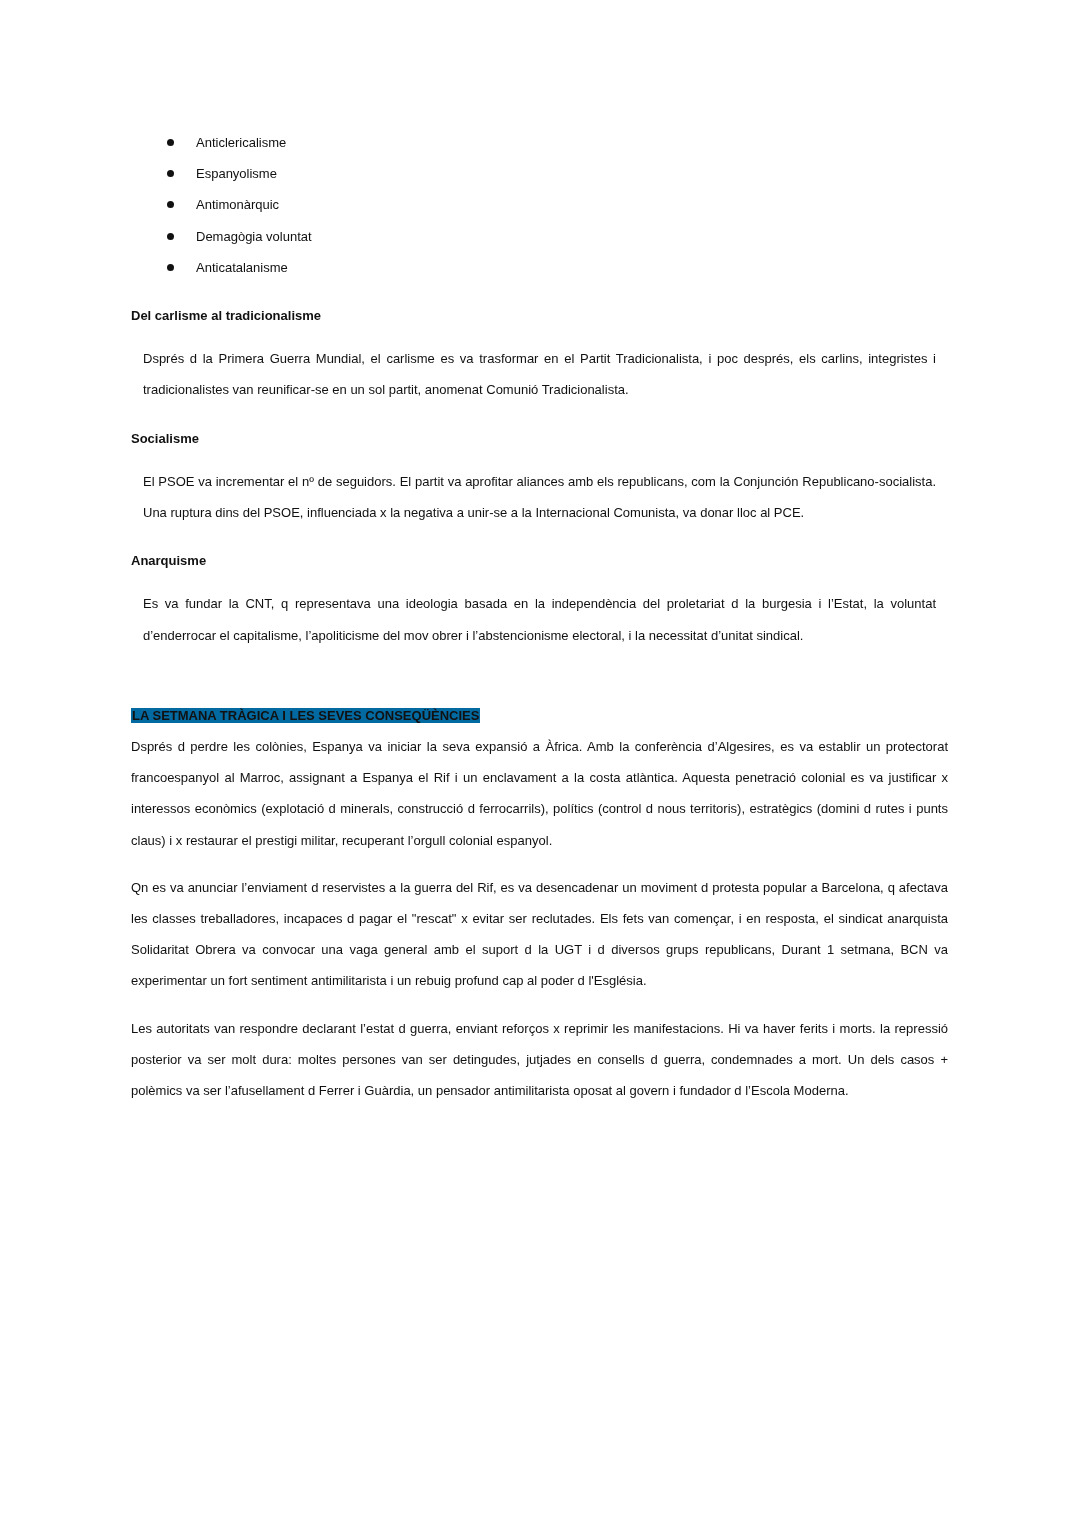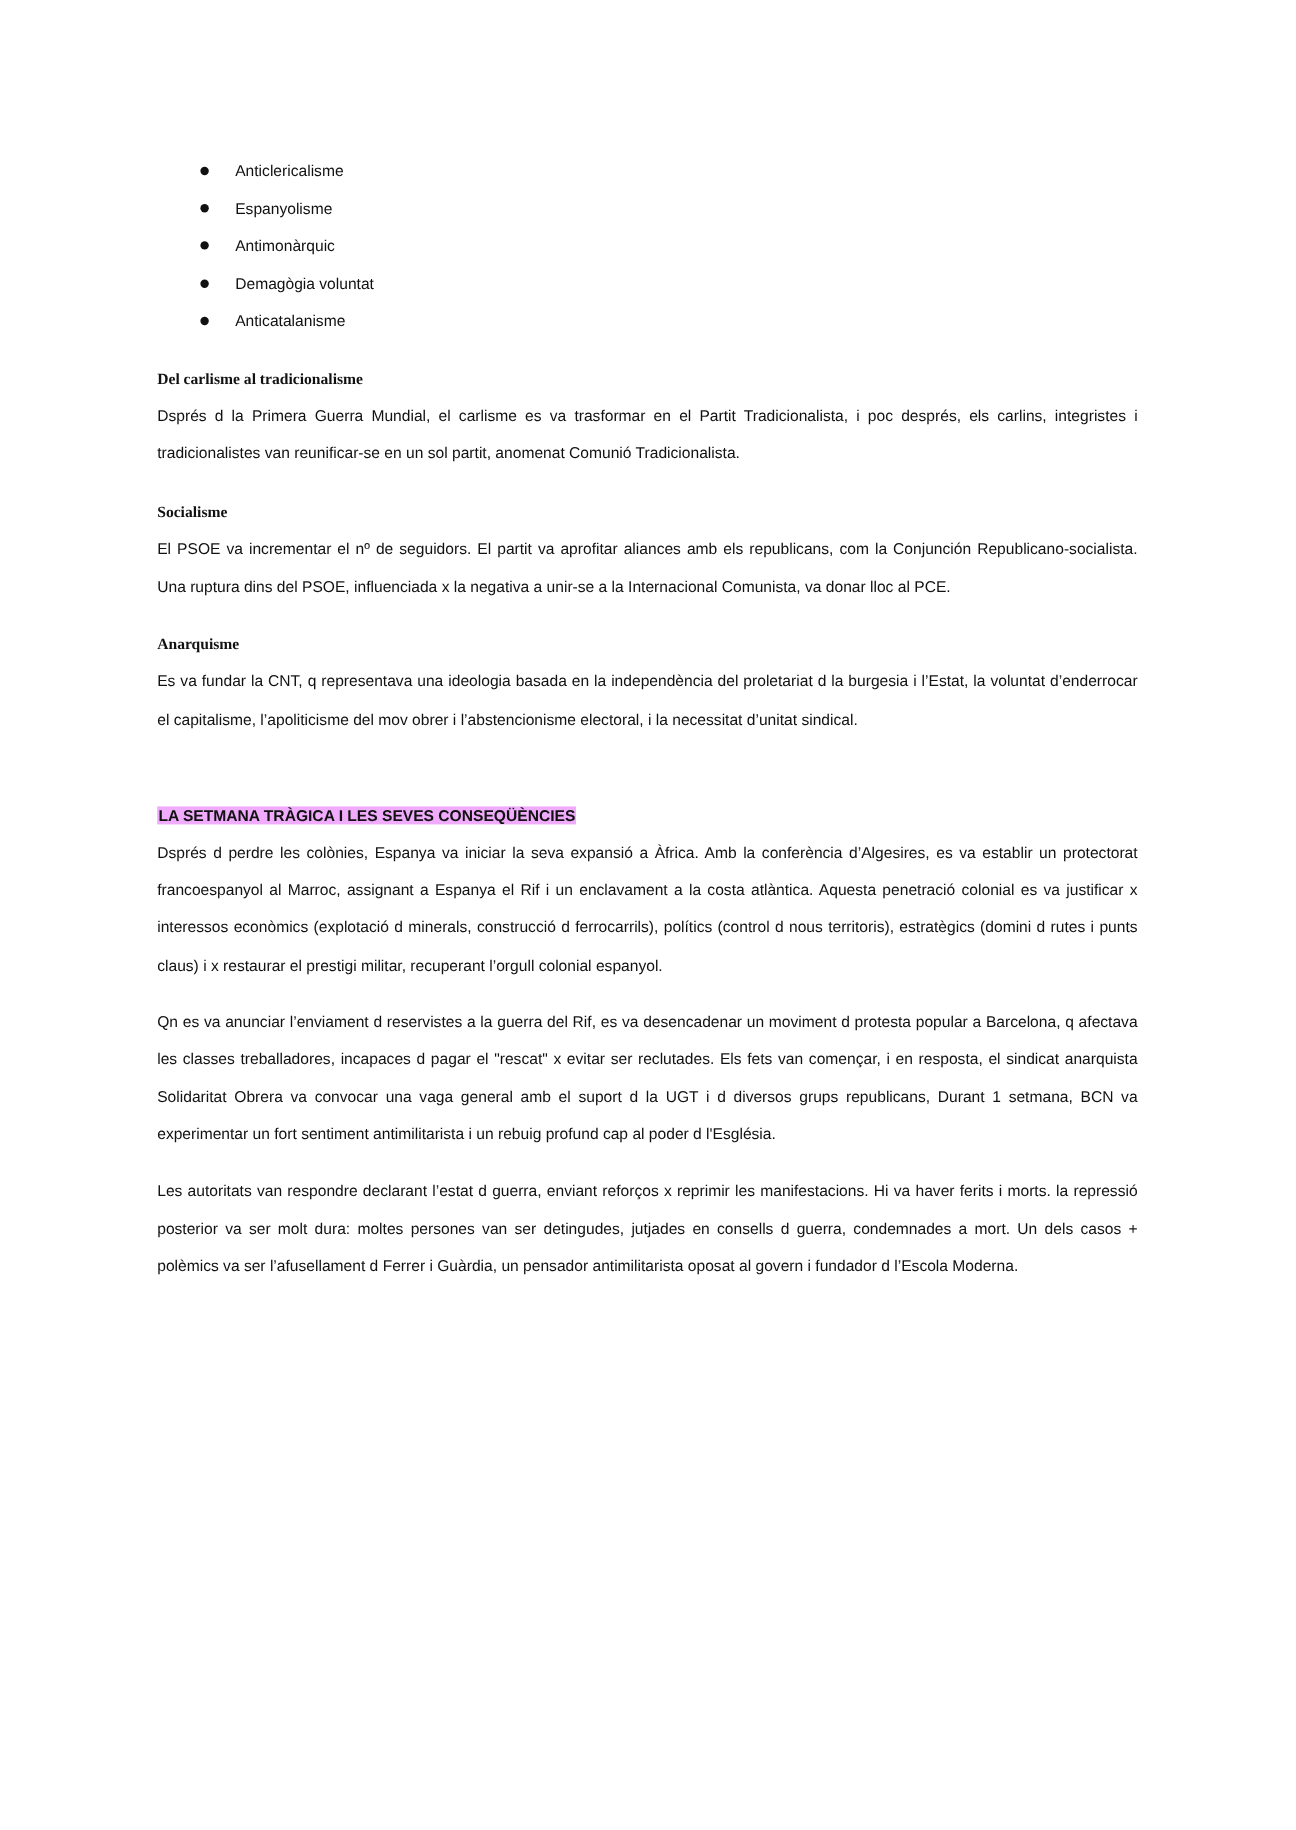--- a/index.html
+++ b/index.html
@@ -48,7 +48,6 @@
     .section-heading {
       font-weight: bold;
       display: block;
-      font-family: Liberation Serif, serif;
     }
     .section p {
       margin: 0;

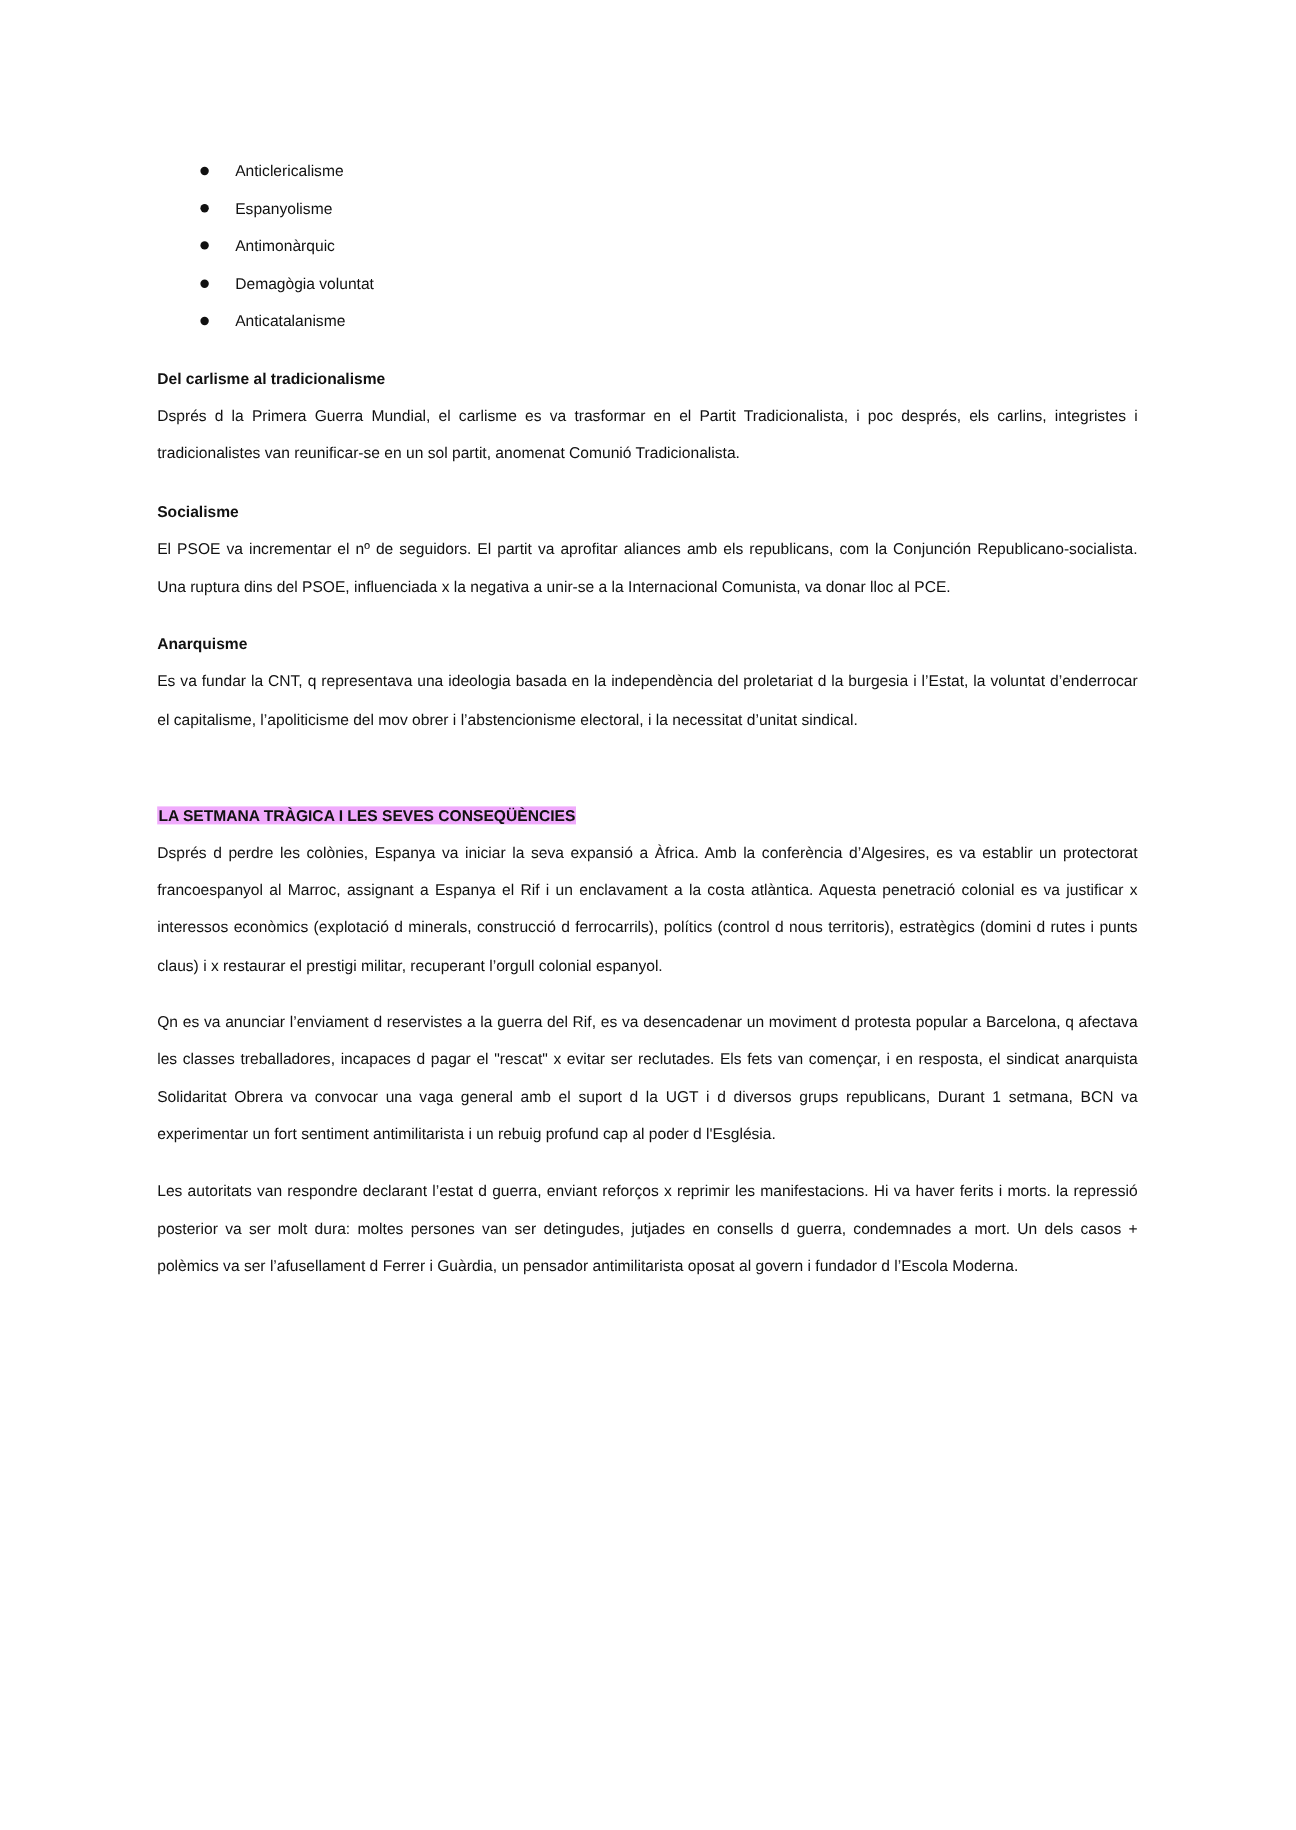--- a/index.html
+++ b/index.html
@@ -50,7 +50,7 @@
       display: block;
     }
     .section p {
-      margin: 0;
+      margin: 12px;
       text-align: justify;
     }
     .major-heading {

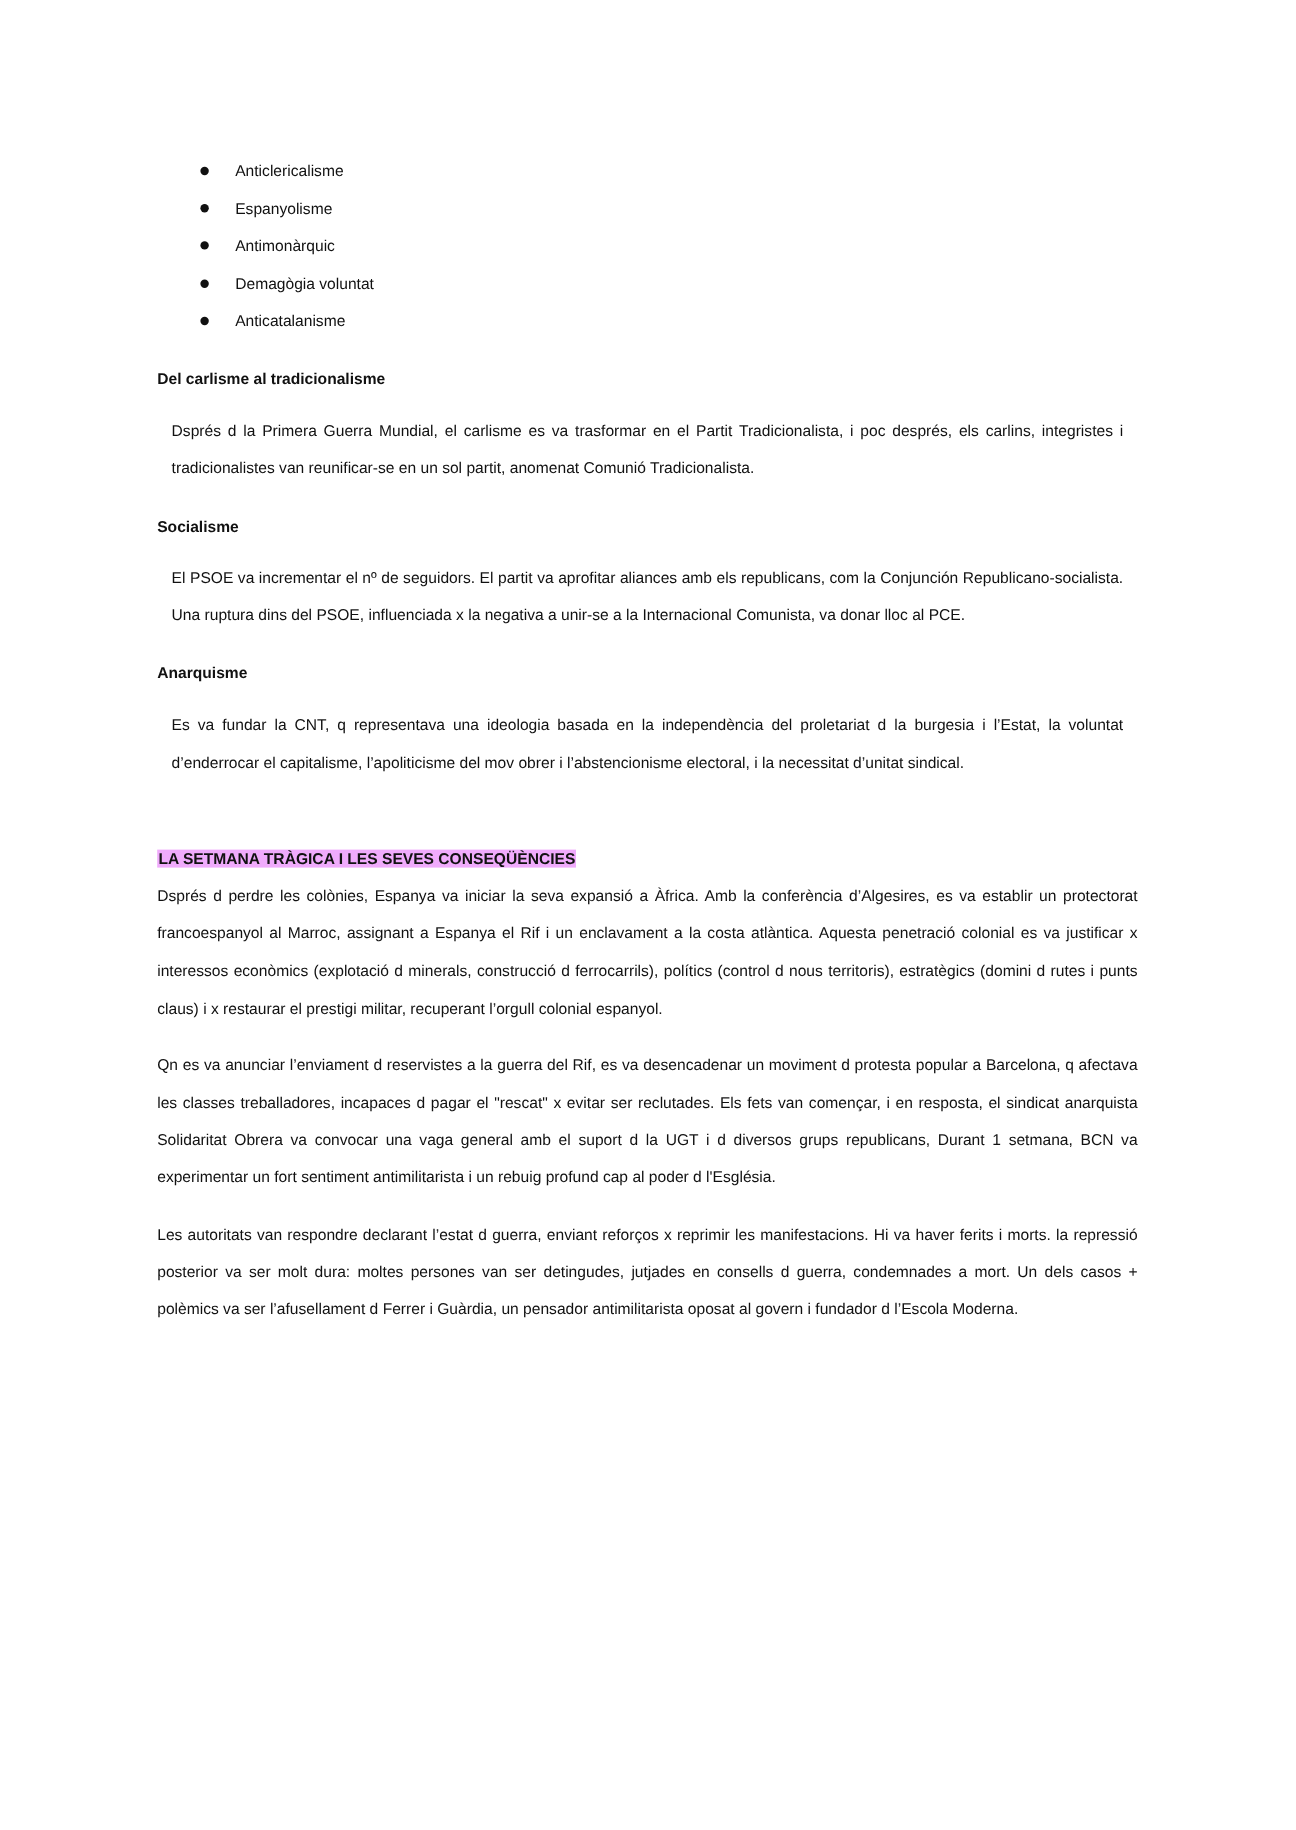--- a/index.html
+++ b/index.html
@@ -58,7 +58,7 @@
     }
     .major-heading .hl {
       font-weight: bold;
-      background: #f0abfc;
+      background: #0369a1;
       padding: 0 1px;
     }
     .para {

